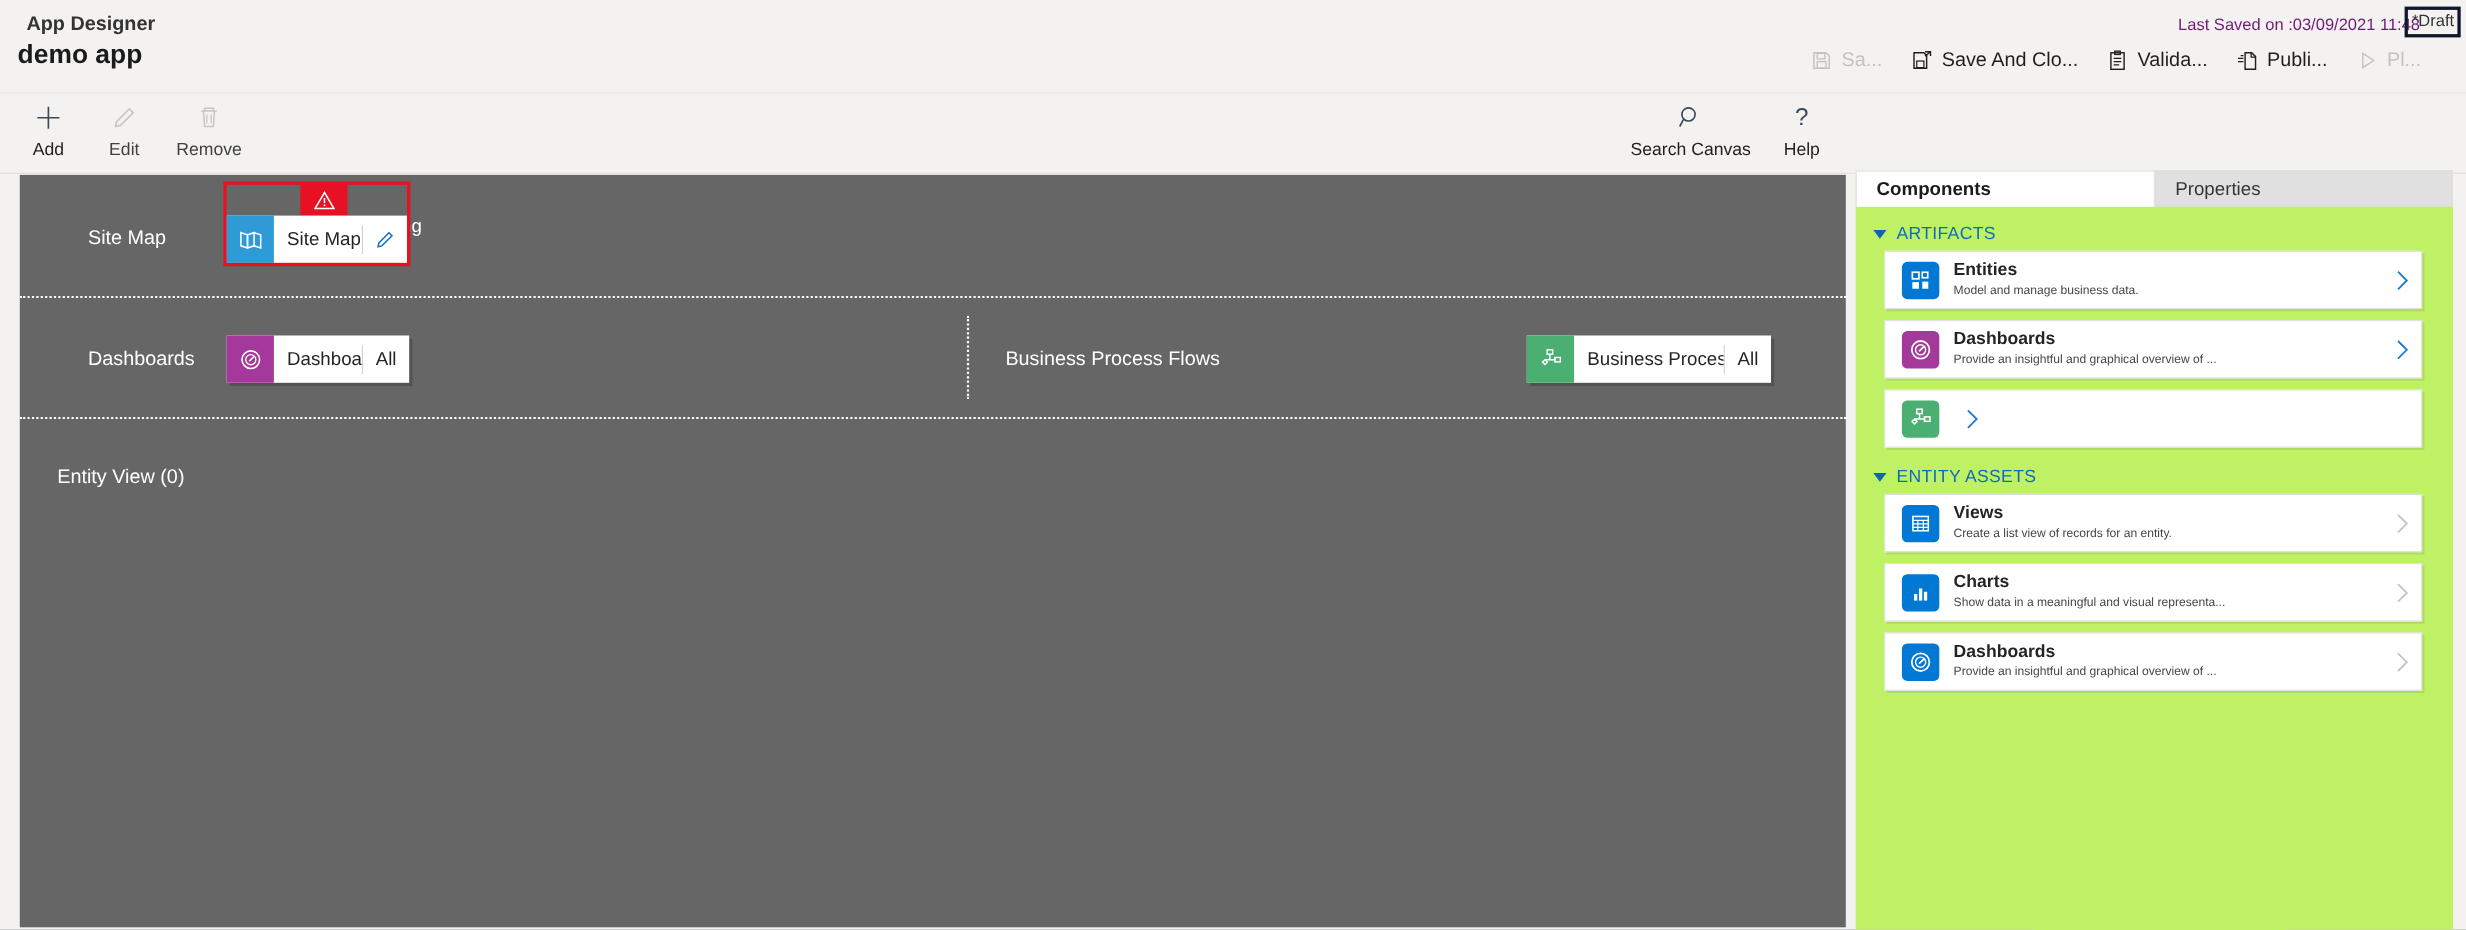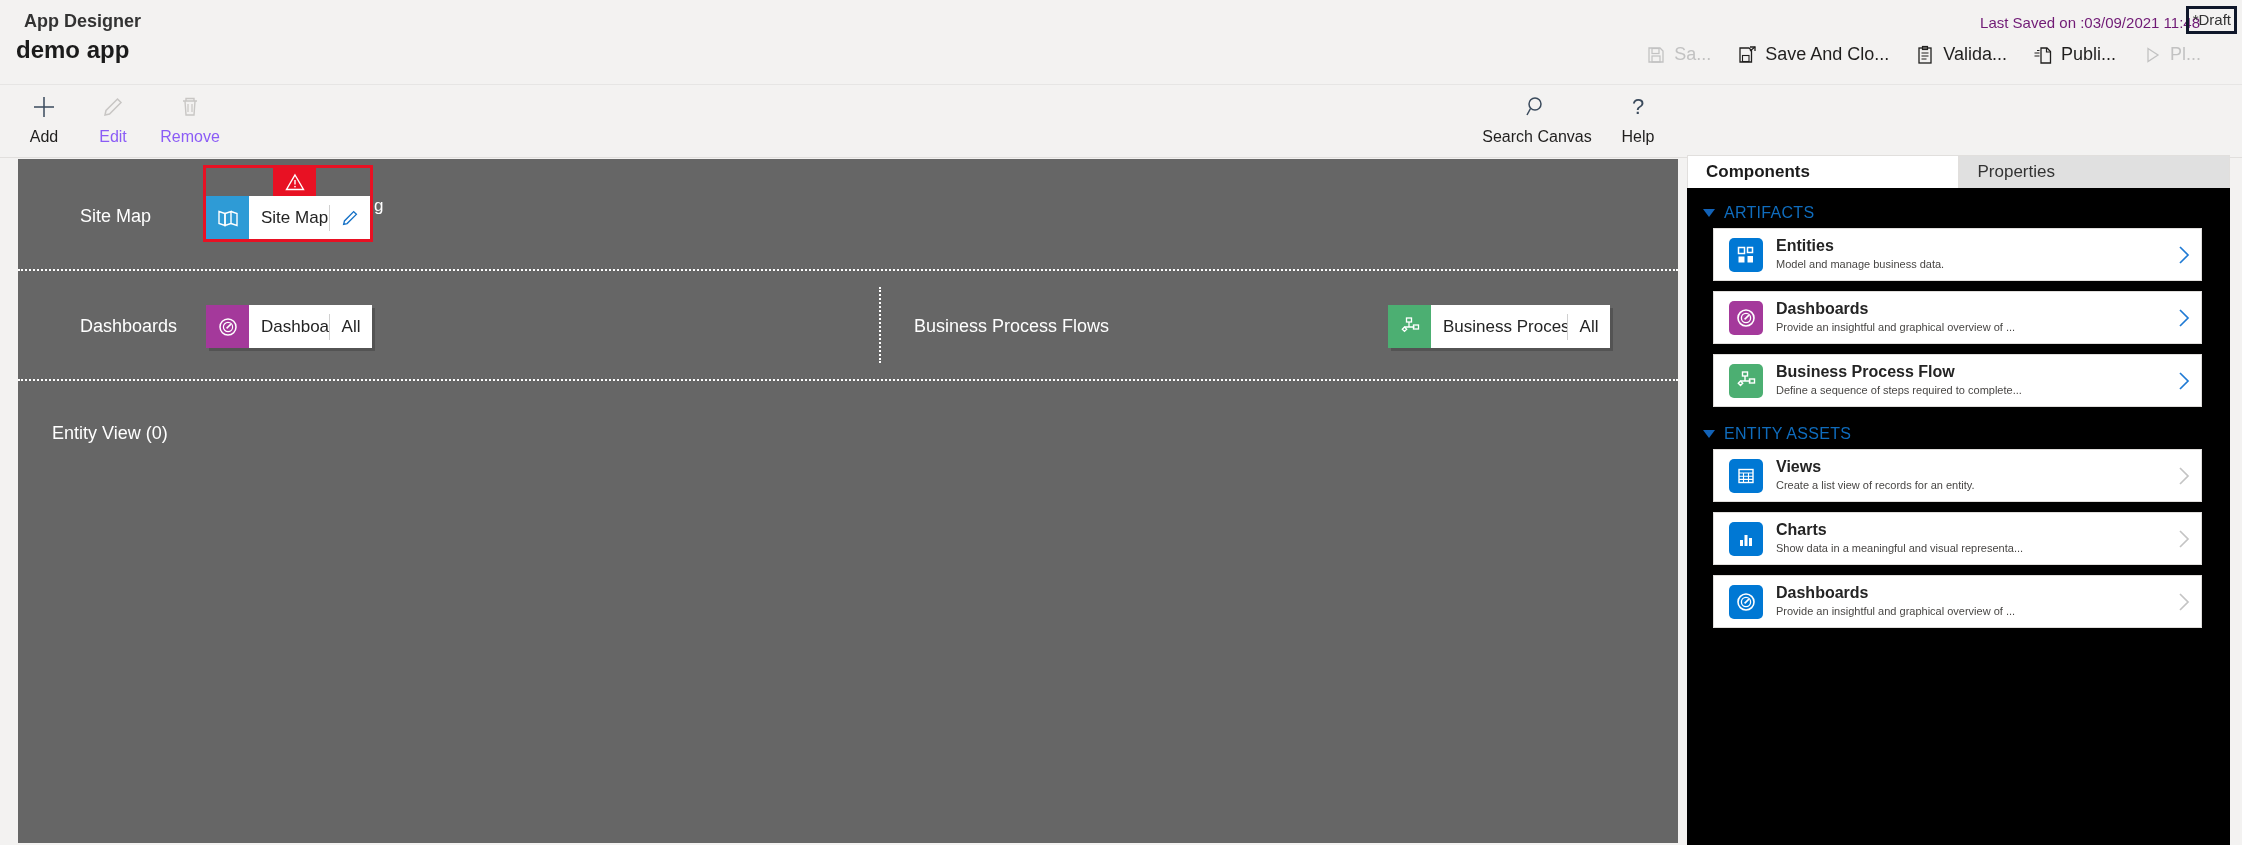--- a/index.html
+++ b/index.html
@@ -63,7 +63,7 @@
   .cbtn .ico { height: 28px; display:flex; align-items:center; justify-content:center;}
   .cbtn .lbl { font-size: 16px; color: #201f1e; }
   .cbtn.disabled { cursor: default; }
-  .cbtn.disabled .lbl { color: #8b5cf6; }
+  .cbtn.disabled .lbl { color: #404040; }
 
   
   .canvas {

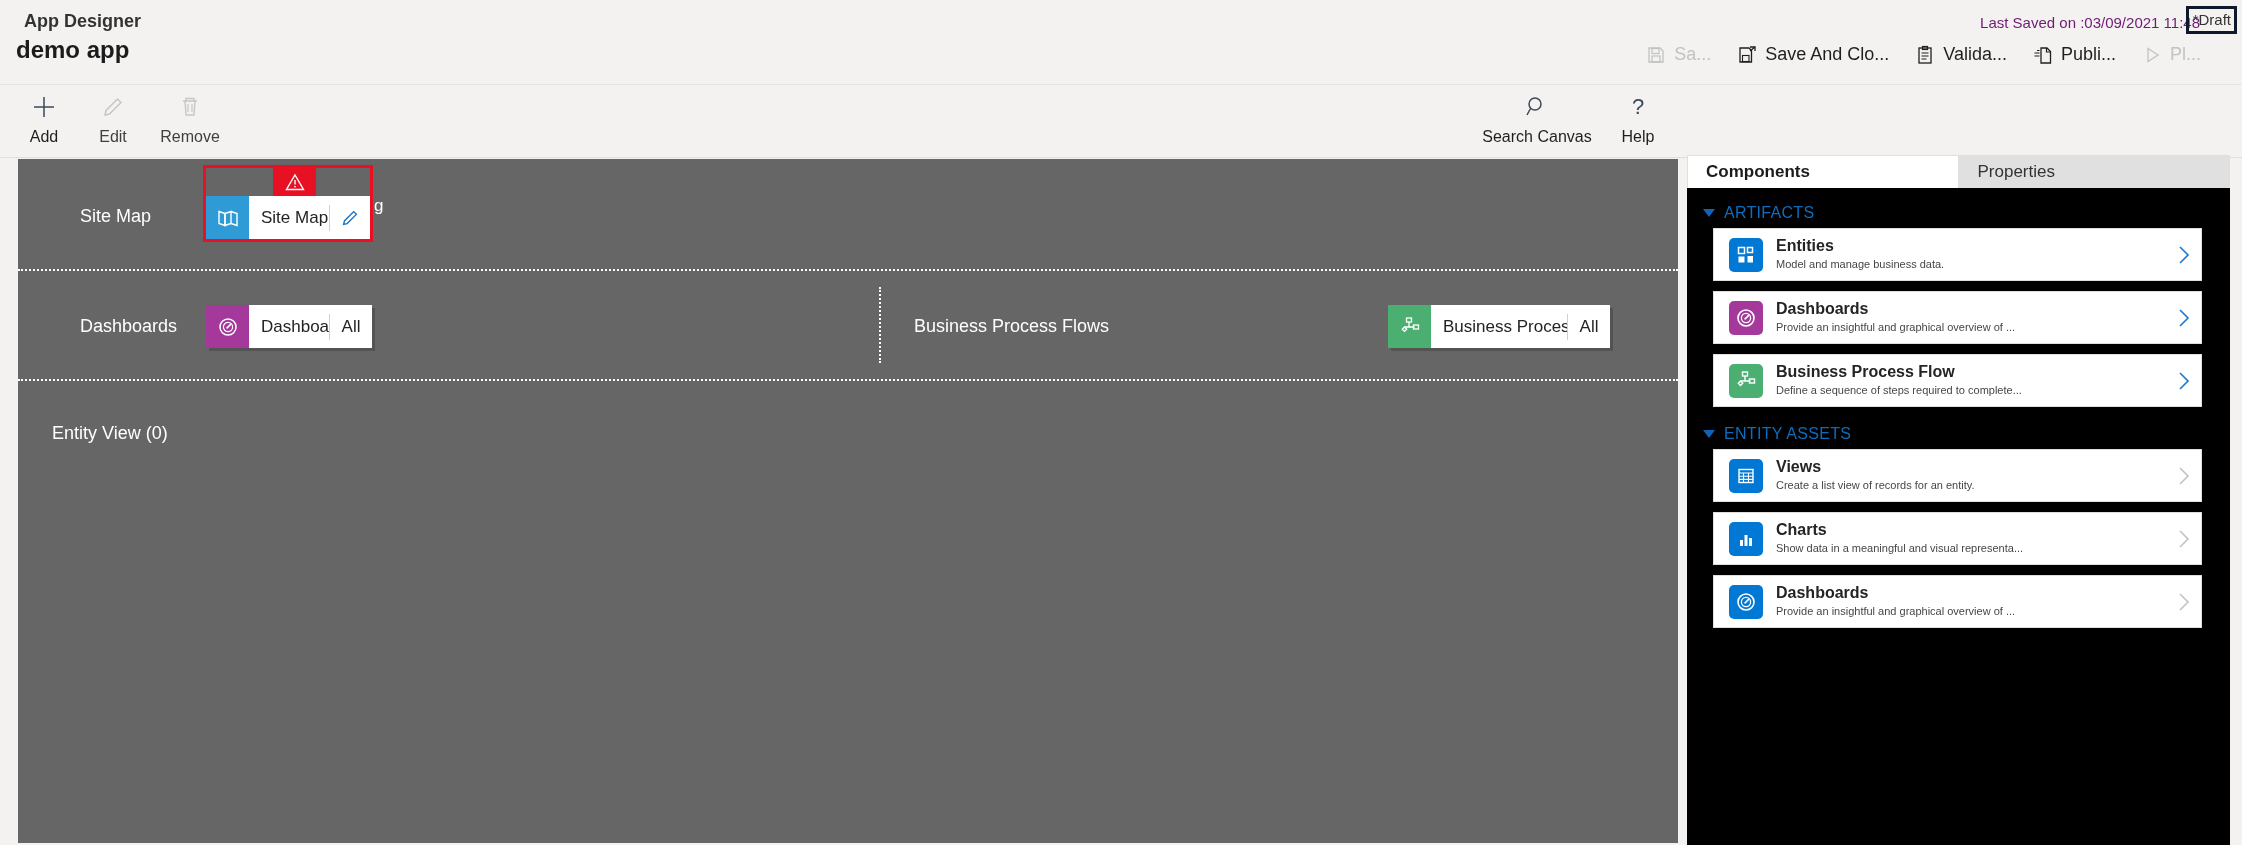--- a/index.html
+++ b/index.html
@@ -134,7 +134,7 @@
   
   .panel {
     position: absolute; left: 1687px; top: 155px;
-    width: 543px; height: 690px; background: #000000;
+    width: 543px; height: 690px; background: #bef264;
   }
   .panel-tabs { display: flex; height: 33px; }
   .panel-tab {

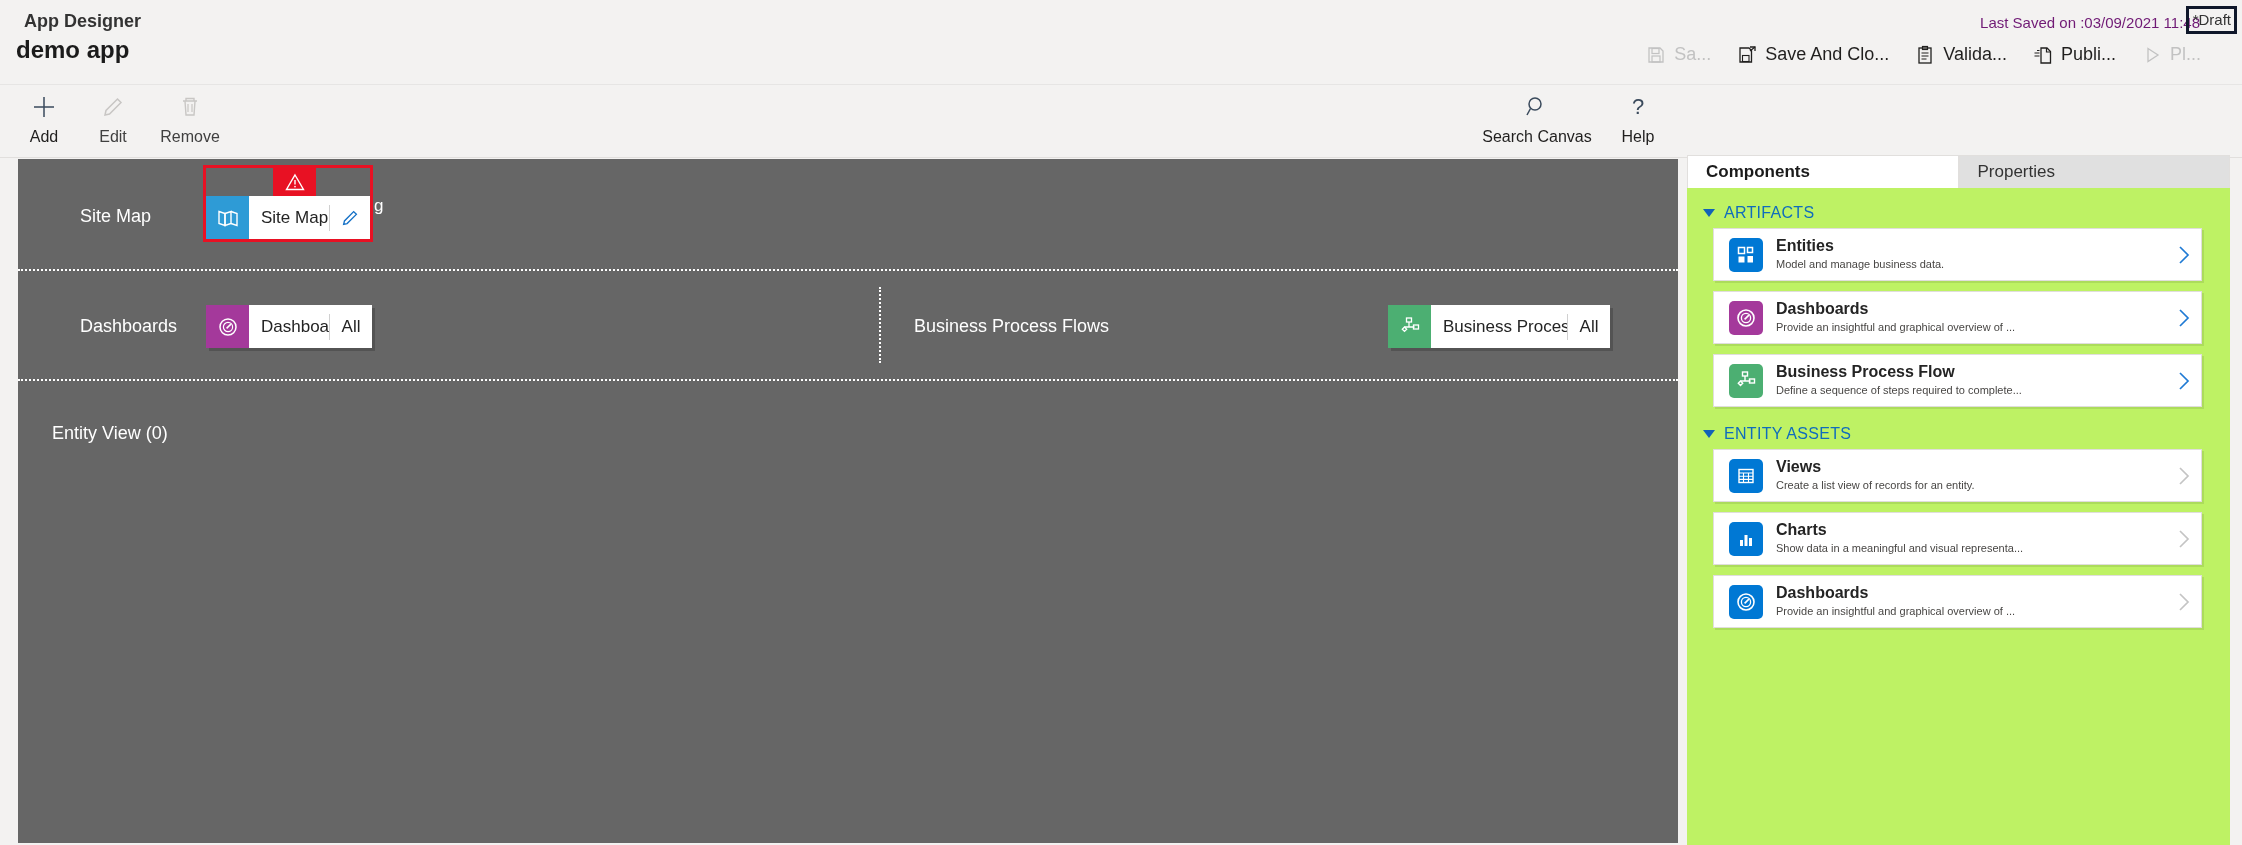--- a/index.html
+++ b/index.html
@@ -430,10 +430,6 @@
             <rect x="14.5" y="9" width="5" height="4" fill="none" stroke="#fff" stroke-width="1.4"></rect>
           </svg>
       </div>
-      <div class="card-text">
-        <div class="card-title">Business Process Flow</div>
-        <div class="card-desc">Define a sequence of steps required to complete...</div>
-      </div>
       <div class="chev">
         <svg width="18" height="22" viewBox="0 0 18 22">
             <path d="M5 3l8 8-8 8" fill="none" stroke="#1f7ad4" stroke-width="1.7"></path>

